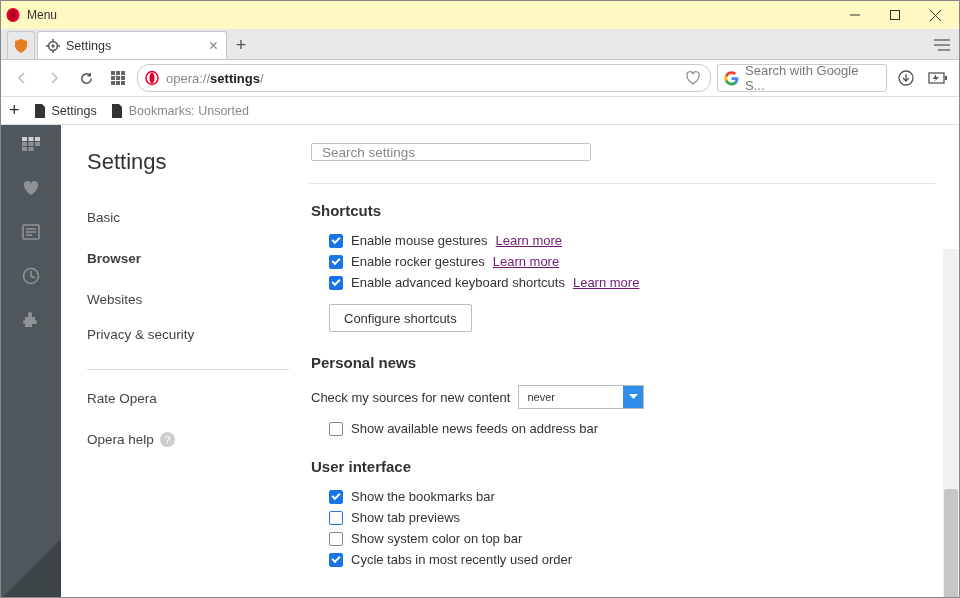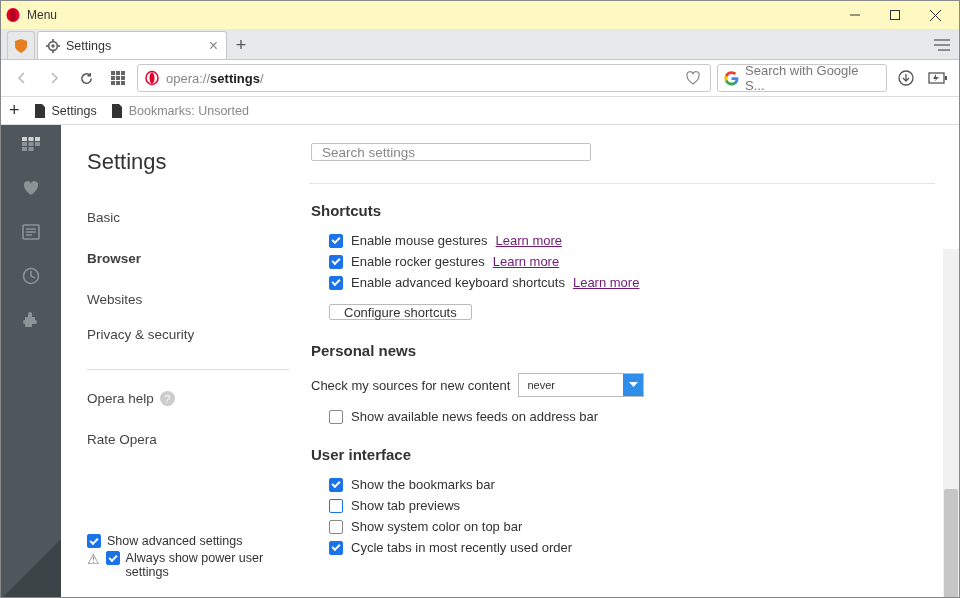--- a/index.html
+++ b/index.html
@@ -19,7 +19,7 @@
 .toolbar{height:38px;background:#fff;border-top:1px solid #c7c7c7;border-bottom:1px solid #ddd;display:flex;align-items:center;padding:0 8px;gap:6px;}
 .tb-btn{width:26px;height:26px;display:flex;align-items:center;justify-content:center;color:#555;}
 .tb-btn.disabled{color:#bbb;}
-.addr{flex:1;height:28px;border:1px solid #c9c9c9;border-radius:3px;display:flex;align-items:center;padding:0 6px;background:#fff;}
+.addr{flex:1;height:28px;border:1px solid #c9c9c9;border-radius:12px;display:flex;align-items:center;padding:0 6px;background:#fff;}
 .addr-icon{width:16px;height:16px;margin-right:6px;}
 .addr-text{font-size:13px;color:#888;}
 .addr-text b{color:#222;font-weight:600;}

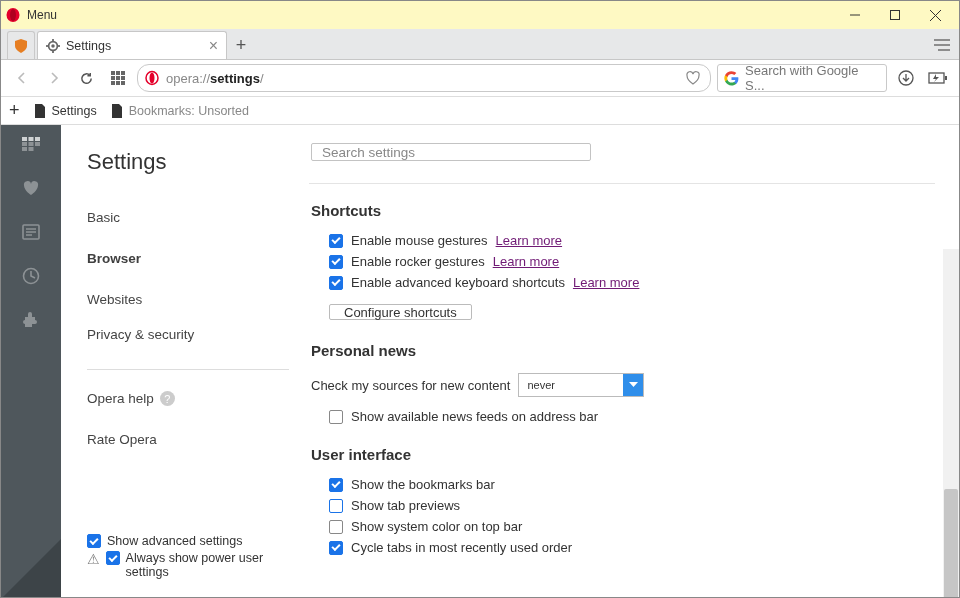--- a/index.html
+++ b/index.html
@@ -53,7 +53,7 @@
 .cb.gray{border-color:#888;}
 .cb.outline-blue{border-color:#1a73e8;background:#fff;}
 .learn{color:#701a75;text-decoration:underline;font-size:13px;}
-.btn-std{display:inline-flex;align-items:center;height:16px;padding:0 14px;border:1px solid #bbb;border-radius:2px;font-size:13px;color:#333;background:#fff;margin-left:18px;margin-top:8px;margin-bottom:22px;}
+.btn-std{display:inline-flex;align-items:center;height:28px;padding:0 14px;border:1px solid #bbb;border-radius:2px;font-size:13px;color:#333;background:#fff;margin-left:18px;margin-top:8px;margin-bottom:22px;}
 .sel-row{display:flex;align-items:center;gap:8px;font-size:13px;color:#333;margin-left:0;margin-bottom:12px;}
 .sel{width:126px;height:24px;border:1px solid #bbb;display:flex;align-items:center;position:relative;background:#fff;}
 .sel-text{padding:0 8px;font-size:11px;color:#333;}

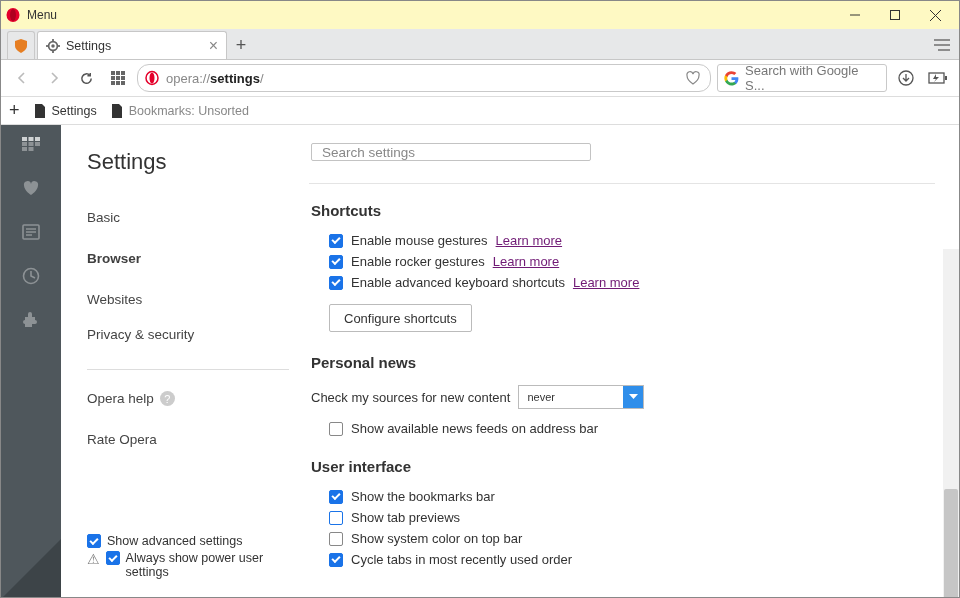--- a/index.html
+++ b/index.html
@@ -261,11 +261,11 @@
       <div class="sp-link" style="margin-bottom:10px;">Websites</div>
       <div class="sp-link">Privacy &amp; security</div>
       <div class="sp-sep"></div>
+      <div class="sp-link">Rate Opera</div>
       <div class="sp-link sp-help">
         <span>Opera help</span>
         <span class="help-q">?</span>
       </div>
-      <div class="sp-link">Rate Opera</div>
       <div class="sp-footer">
         <div class="row">
           <span class="cb checked"></span>

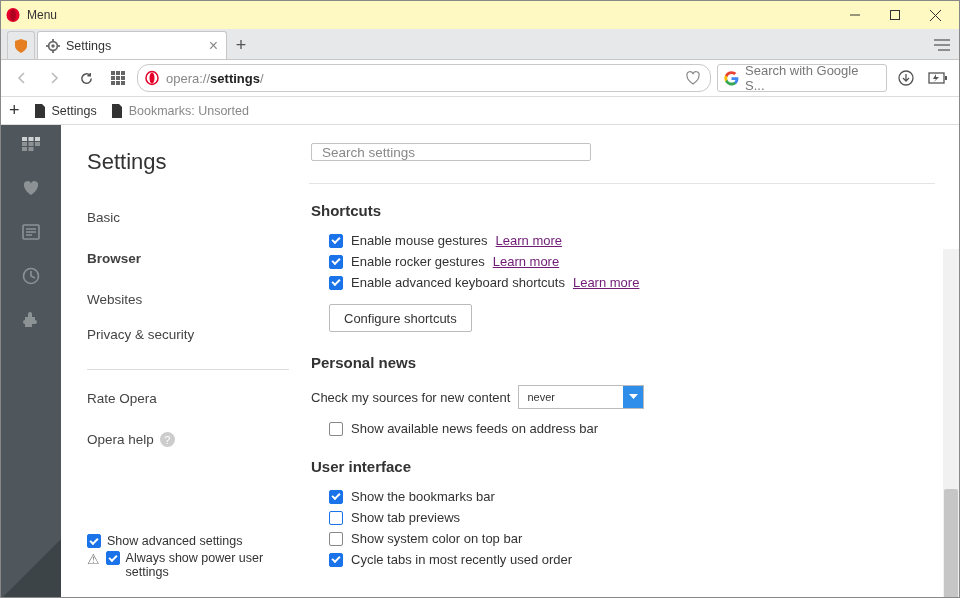--- a/index.html
+++ b/index.html
@@ -266,17 +266,6 @@
         <span>Opera help</span>
         <span class="help-q">?</span>
       </div>
-      <div class="sp-footer">
-        <div class="row">
-          <span class="cb checked"></span>
-          <span>Show advanced settings</span>
-        </div>
-        <div class="row">
-          <span class="warn">⚠</span>
-          <span class="cb checked"></span>
-          <span style="max-width:150px;">Always show power user settings</span>
-        </div>
-      </div>
     </div>
 
     <div class="sp-main">

